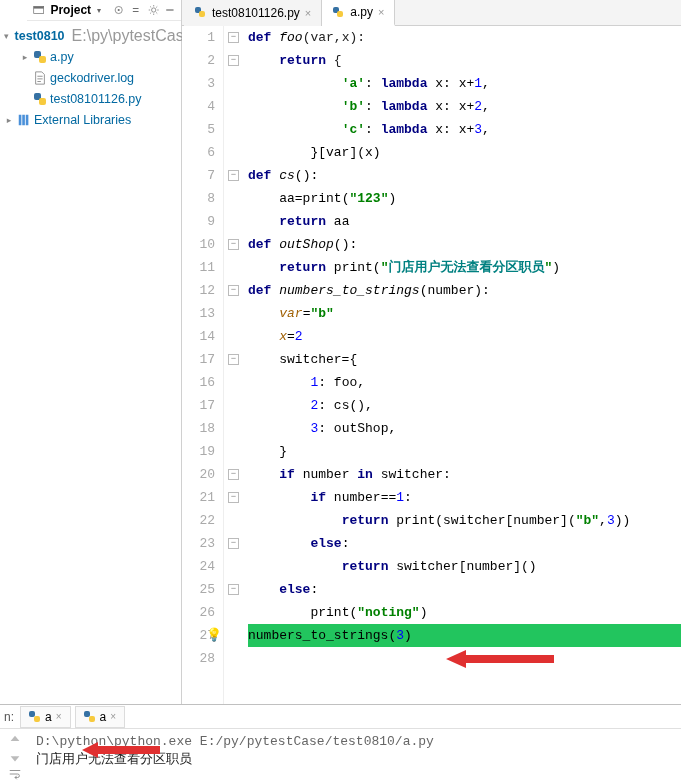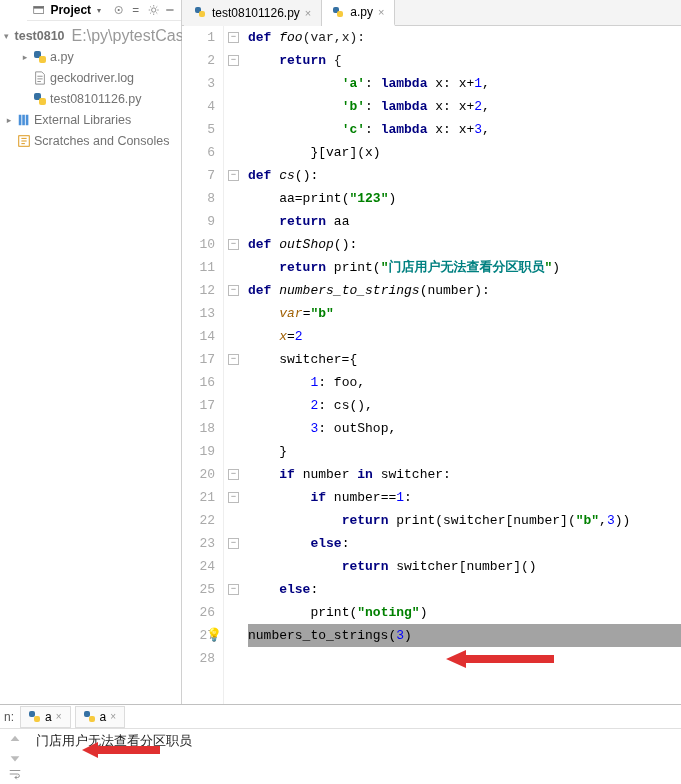--- a/index.html
+++ b/index.html
@@ -14,7 +14,7 @@
 .tree .indent1 { padding-left: 20px; }
 .tree .chev { width: 10px; text-align: center; font-size: 9px; color: #888; }
 .tree .path { color: #999; font-size: 16px; margin-left: 4px; }
-.filename { color: #737373; }
+.filename { color: #0369a1; }
 .icon-dir { fill: #b08a4a; }
 .icon-py { display:inline-flex; }
 .icon-txt { fill: #7a7a7a; }

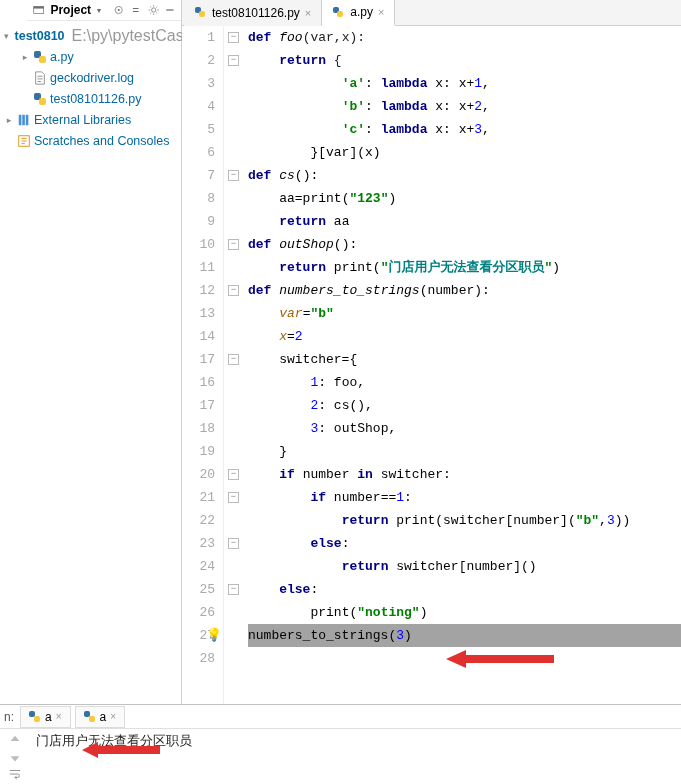--- a/index.html
+++ b/index.html
@@ -133,14 +133,6 @@
             <rect x="10" y="2" width="3" height="12"></rect>
           </svg>
         <span class="filename">External Libraries</span>
-      </div>
-      <div class="row">
-        <span class="chev"></span>
-        <svg width="14" height="14" viewBox="0 0 16 16" class="icon-scratch">
-            <rect x="2" y="2" width="12" height="12" fill="none" stroke="#d88c00"></rect>
-            <path d="M5 5h6M5 8h6M5 11h4" stroke="#d88c00"></path>
-          </svg>
-        <span class="filename">Scratches and Consoles</span>
       </div>
     </div>
   </div>

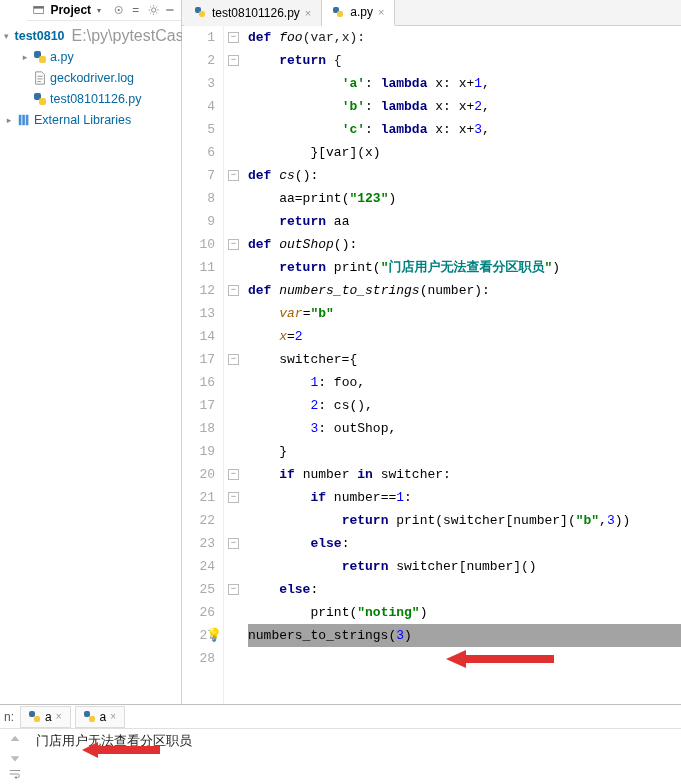--- a/index.html
+++ b/index.html
@@ -41,7 +41,7 @@
 .code .p { color: #222; }
 .code .var { color: #a16207; font-style: italic; }
 .code .teal { color: #008080; font-weight: bold; }
-.code .hl { background: #a3a3a3; display: block; width: 100%; }
+.code .hl { background: #22c55e; display: block; width: 100%; }
 .bulb { position: absolute; left: 206px; top: 627px; color: #f0a020; font-size: 13px; }
 
 .arrow { position: absolute; pointer-events: none; }

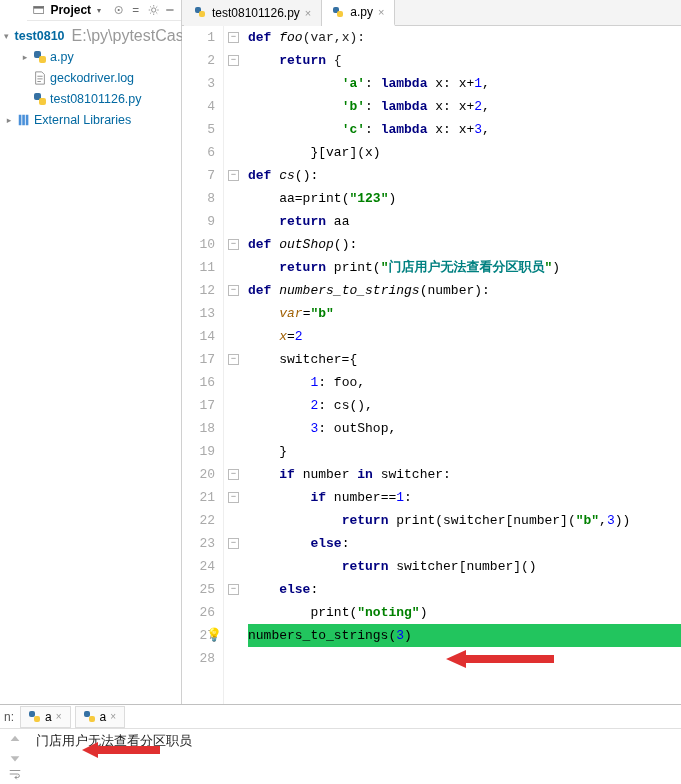--- a/index.html
+++ b/index.html
@@ -254,6 +254,7 @@
         </svg>
     </div>
     <div class="run-out">
+      <div class="cmd">D:\python\python.exe E:/py/pytestCase/test0810/a.py</div>
       <div>门店用户无法查看分区职员</div>
     </div>
   </div>

